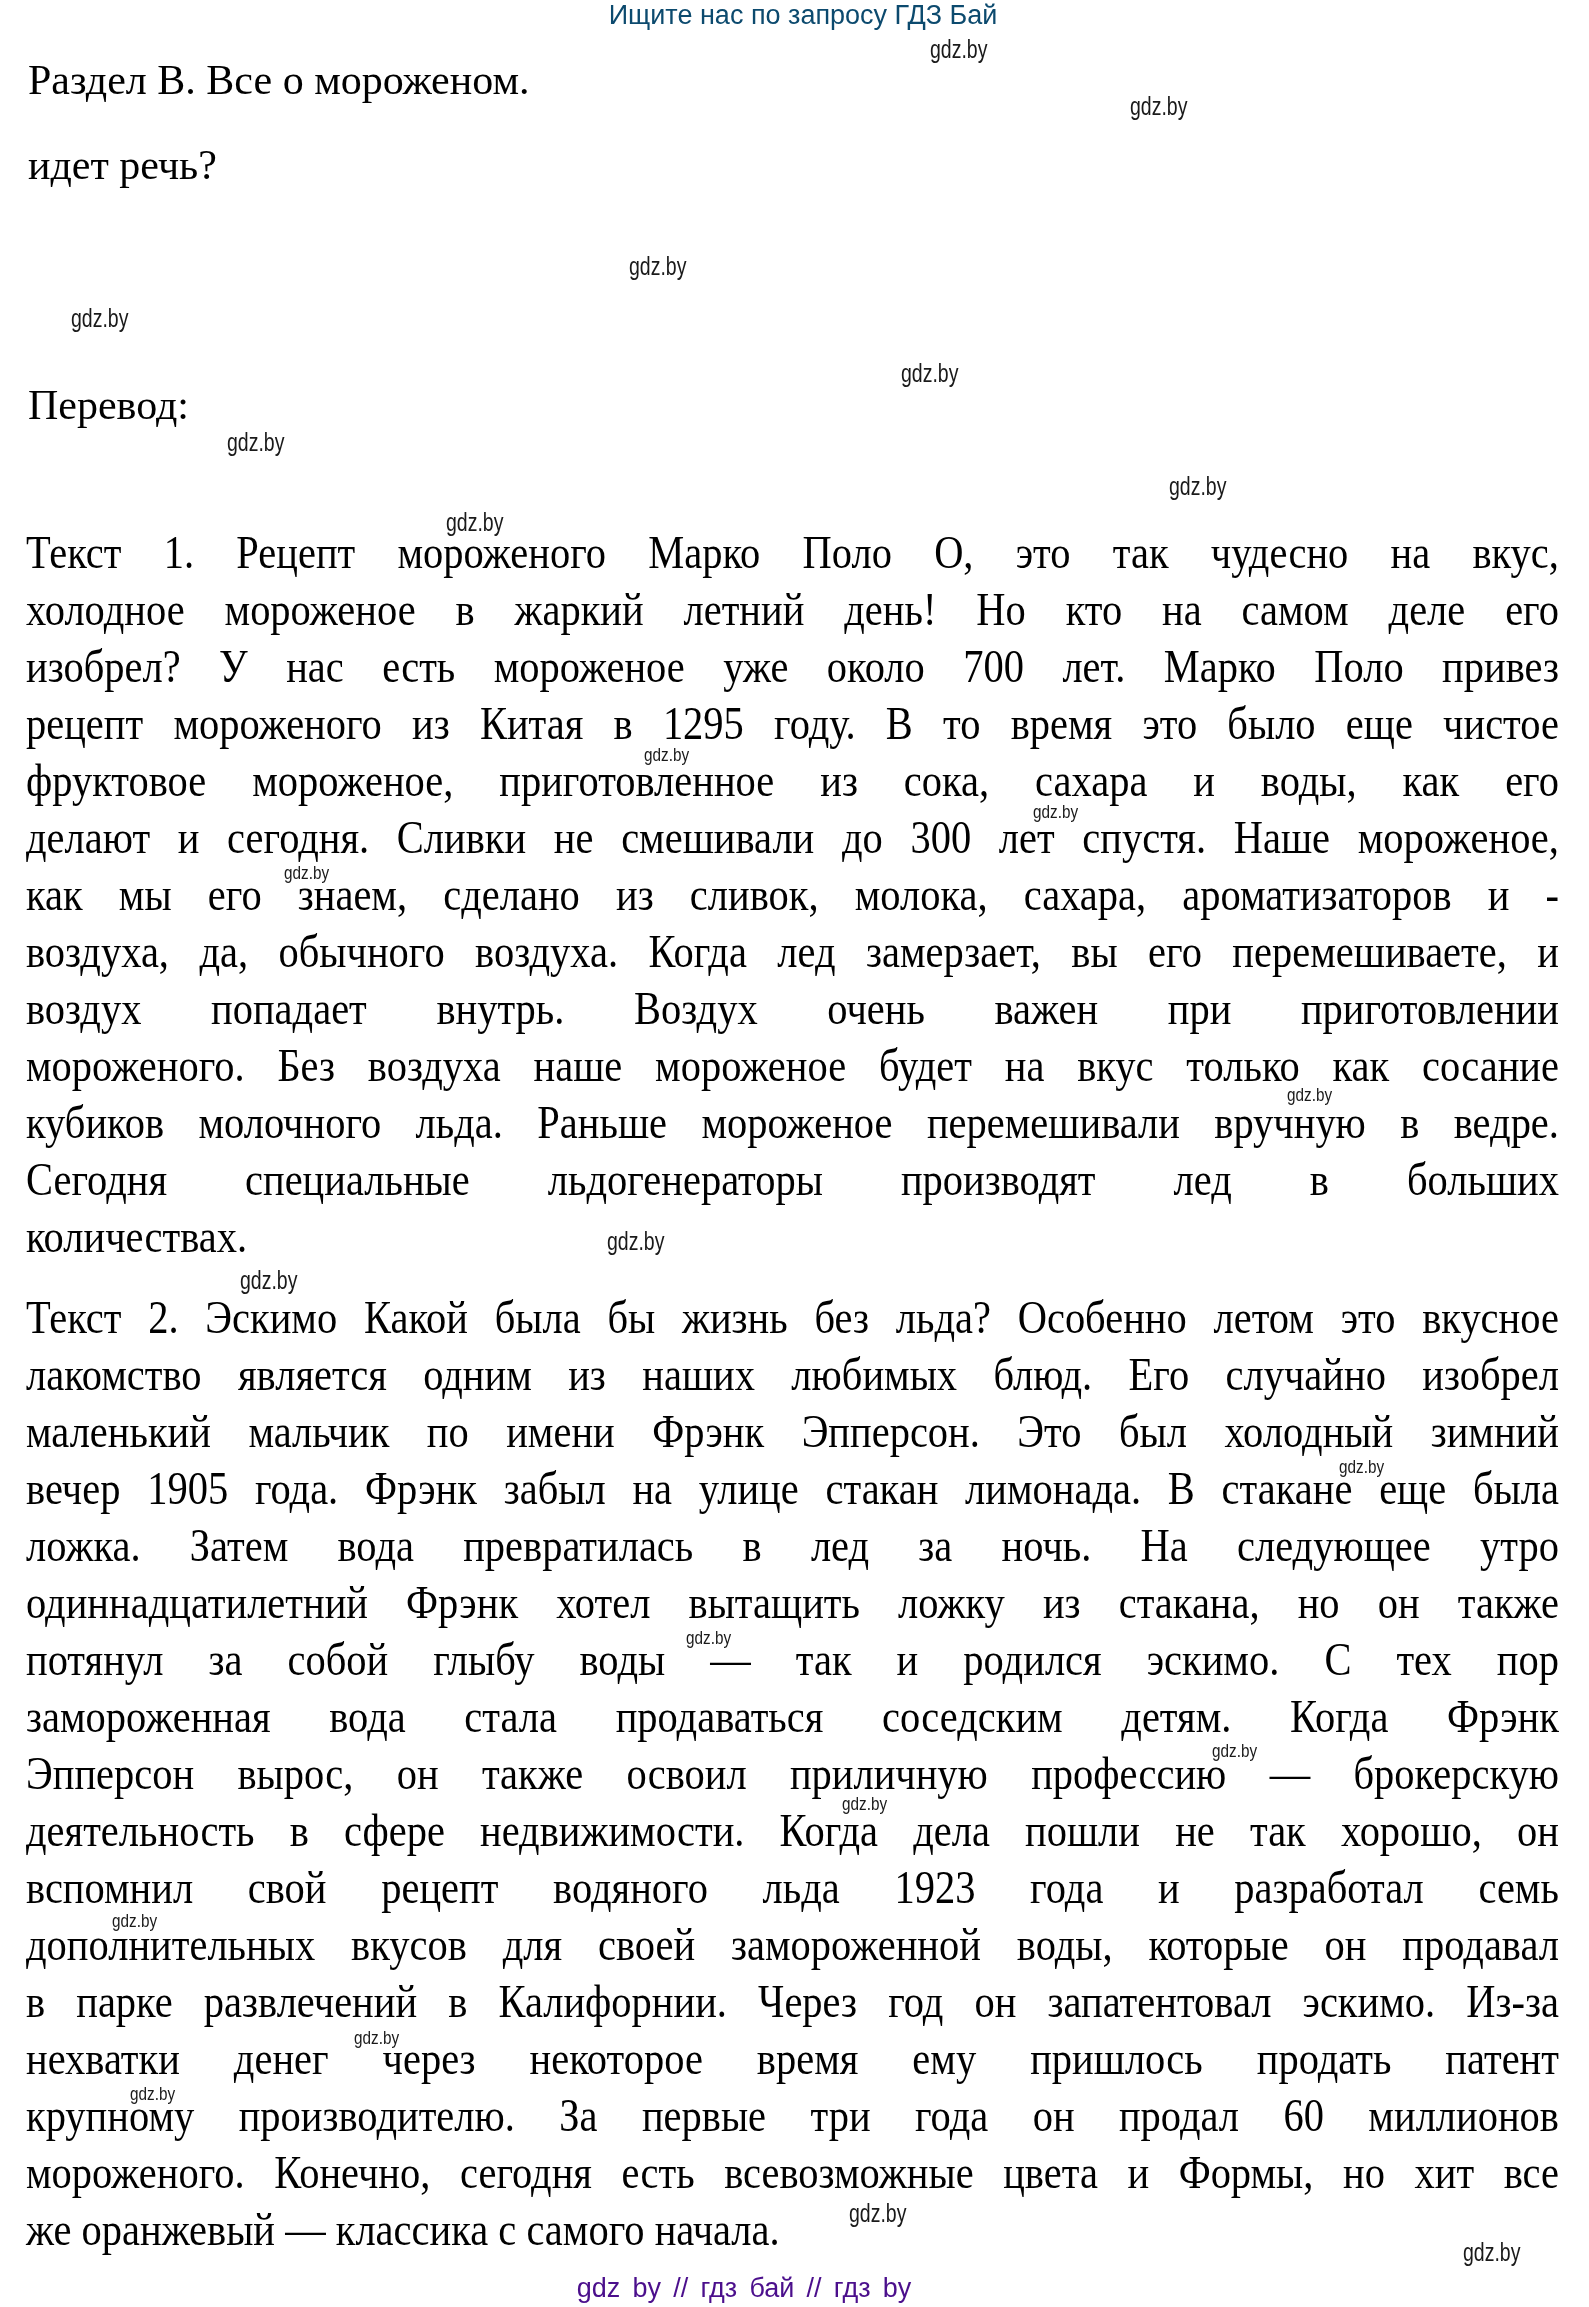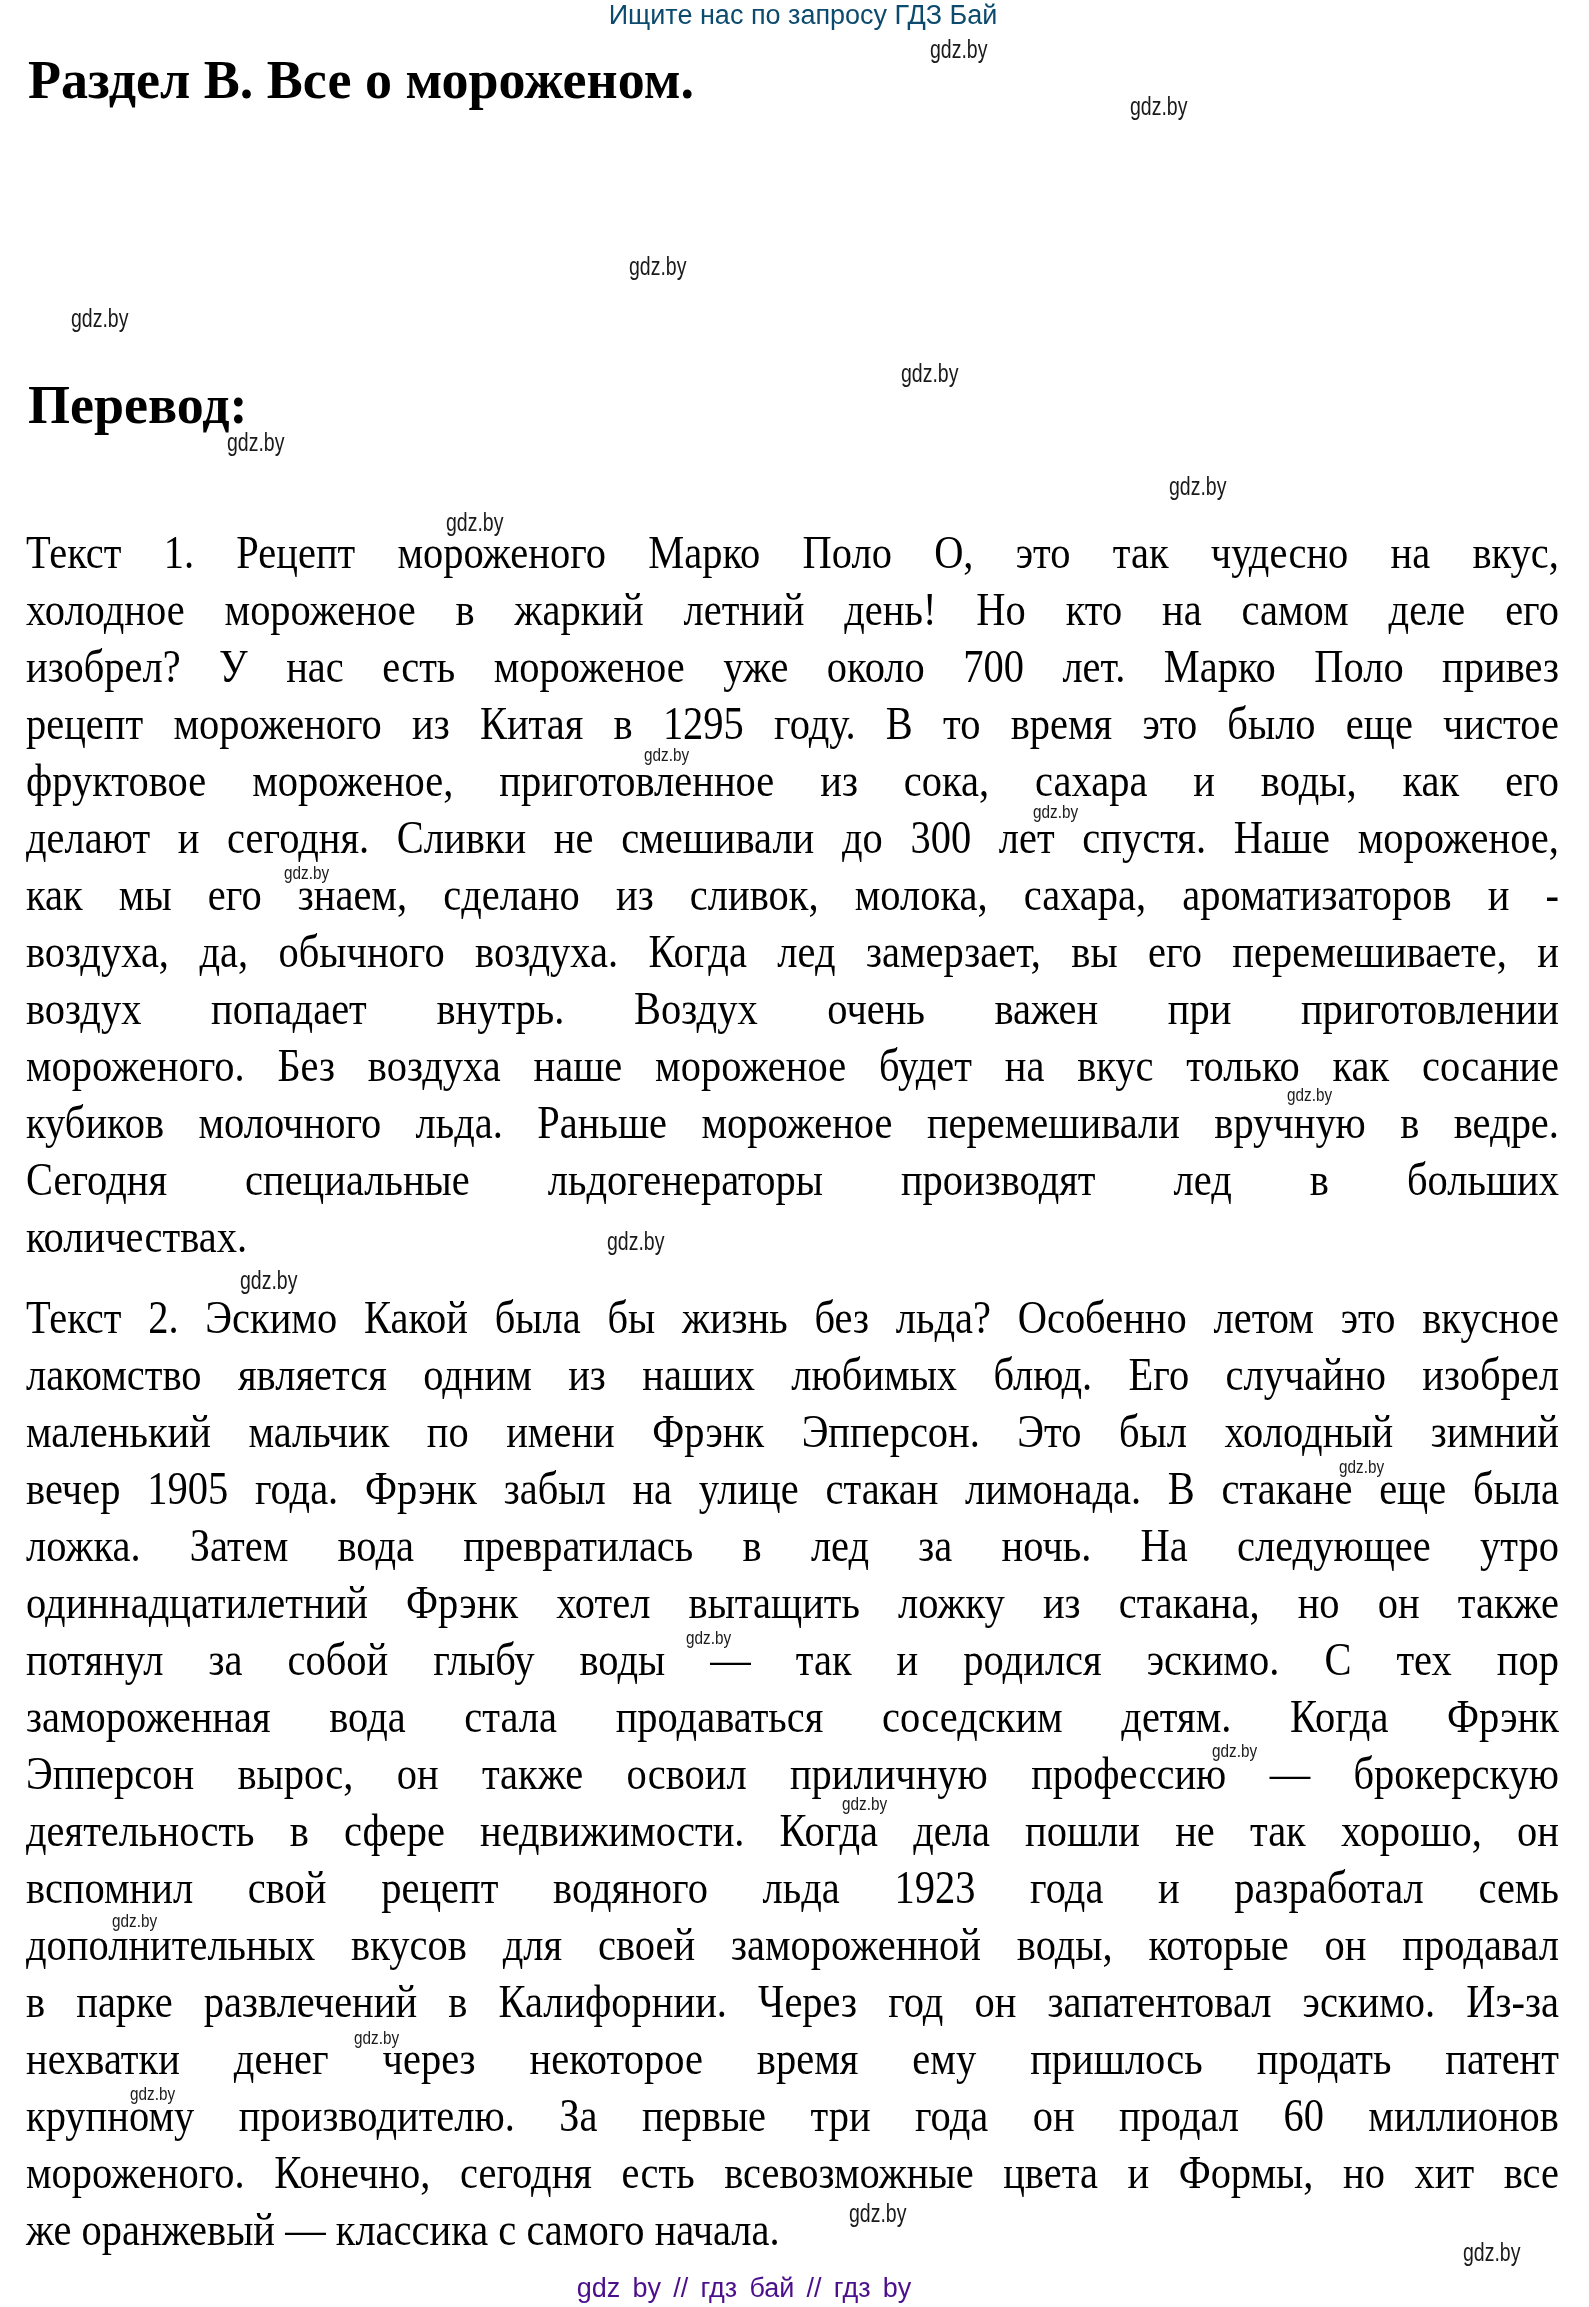--- a/index.html
+++ b/index.html
@@ -11,8 +11,8 @@
   }
   .heading {
     position: absolute; left: 28px; width: 1531px;
-    font-family: "Liberation Serif", serif; font-weight: bold;
-    font-size: 54px; line-height: 57px; color: #000;
+    font-family: "Liberation Serif", serif; font-weight: normal;
+    font-size: 42px; line-height: 57px; color: #000;
   }
   .h1 { top: 52px; }
   .h2 { top: 137px; }

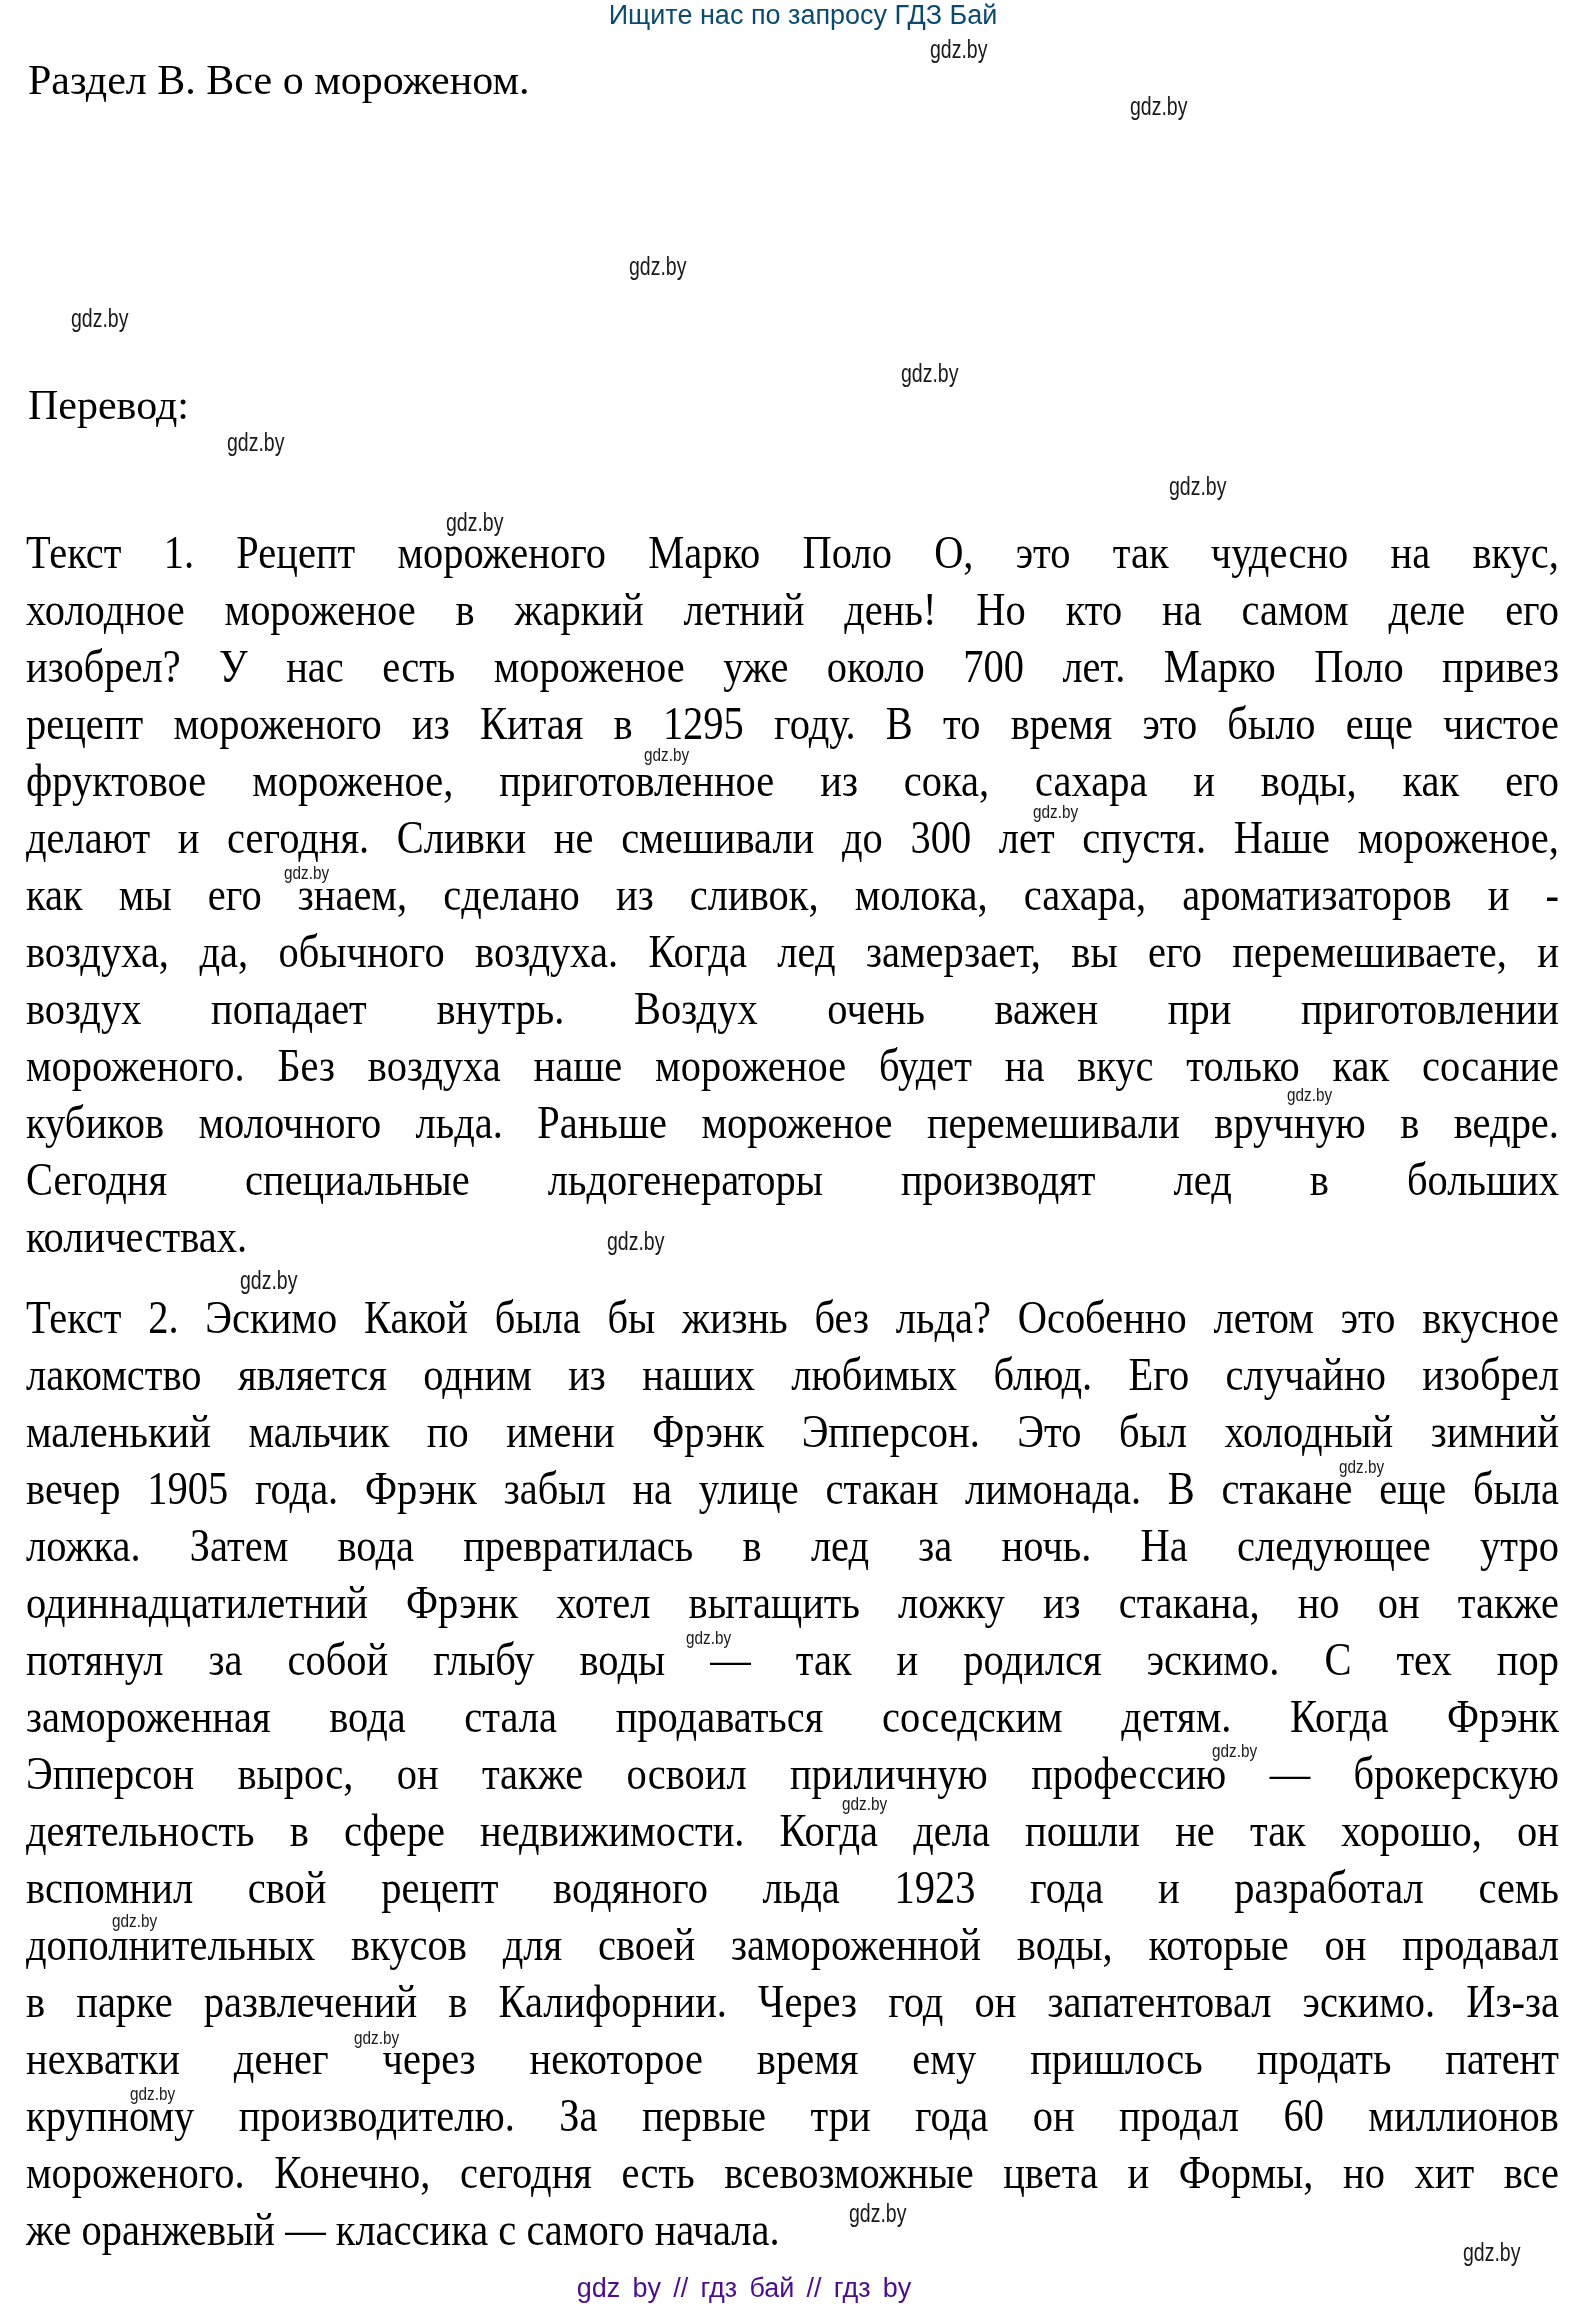--- a/index.html
+++ b/index.html
@@ -57,6 +57,7 @@
 <div class="heading h1">Раздел B. Все о мороженом.</div>
 
 <div class="heading h2">
+  <span class="ln last">идет речь?</span>
 </div>
 
 <div class="heading h3">Перевод:</div>

